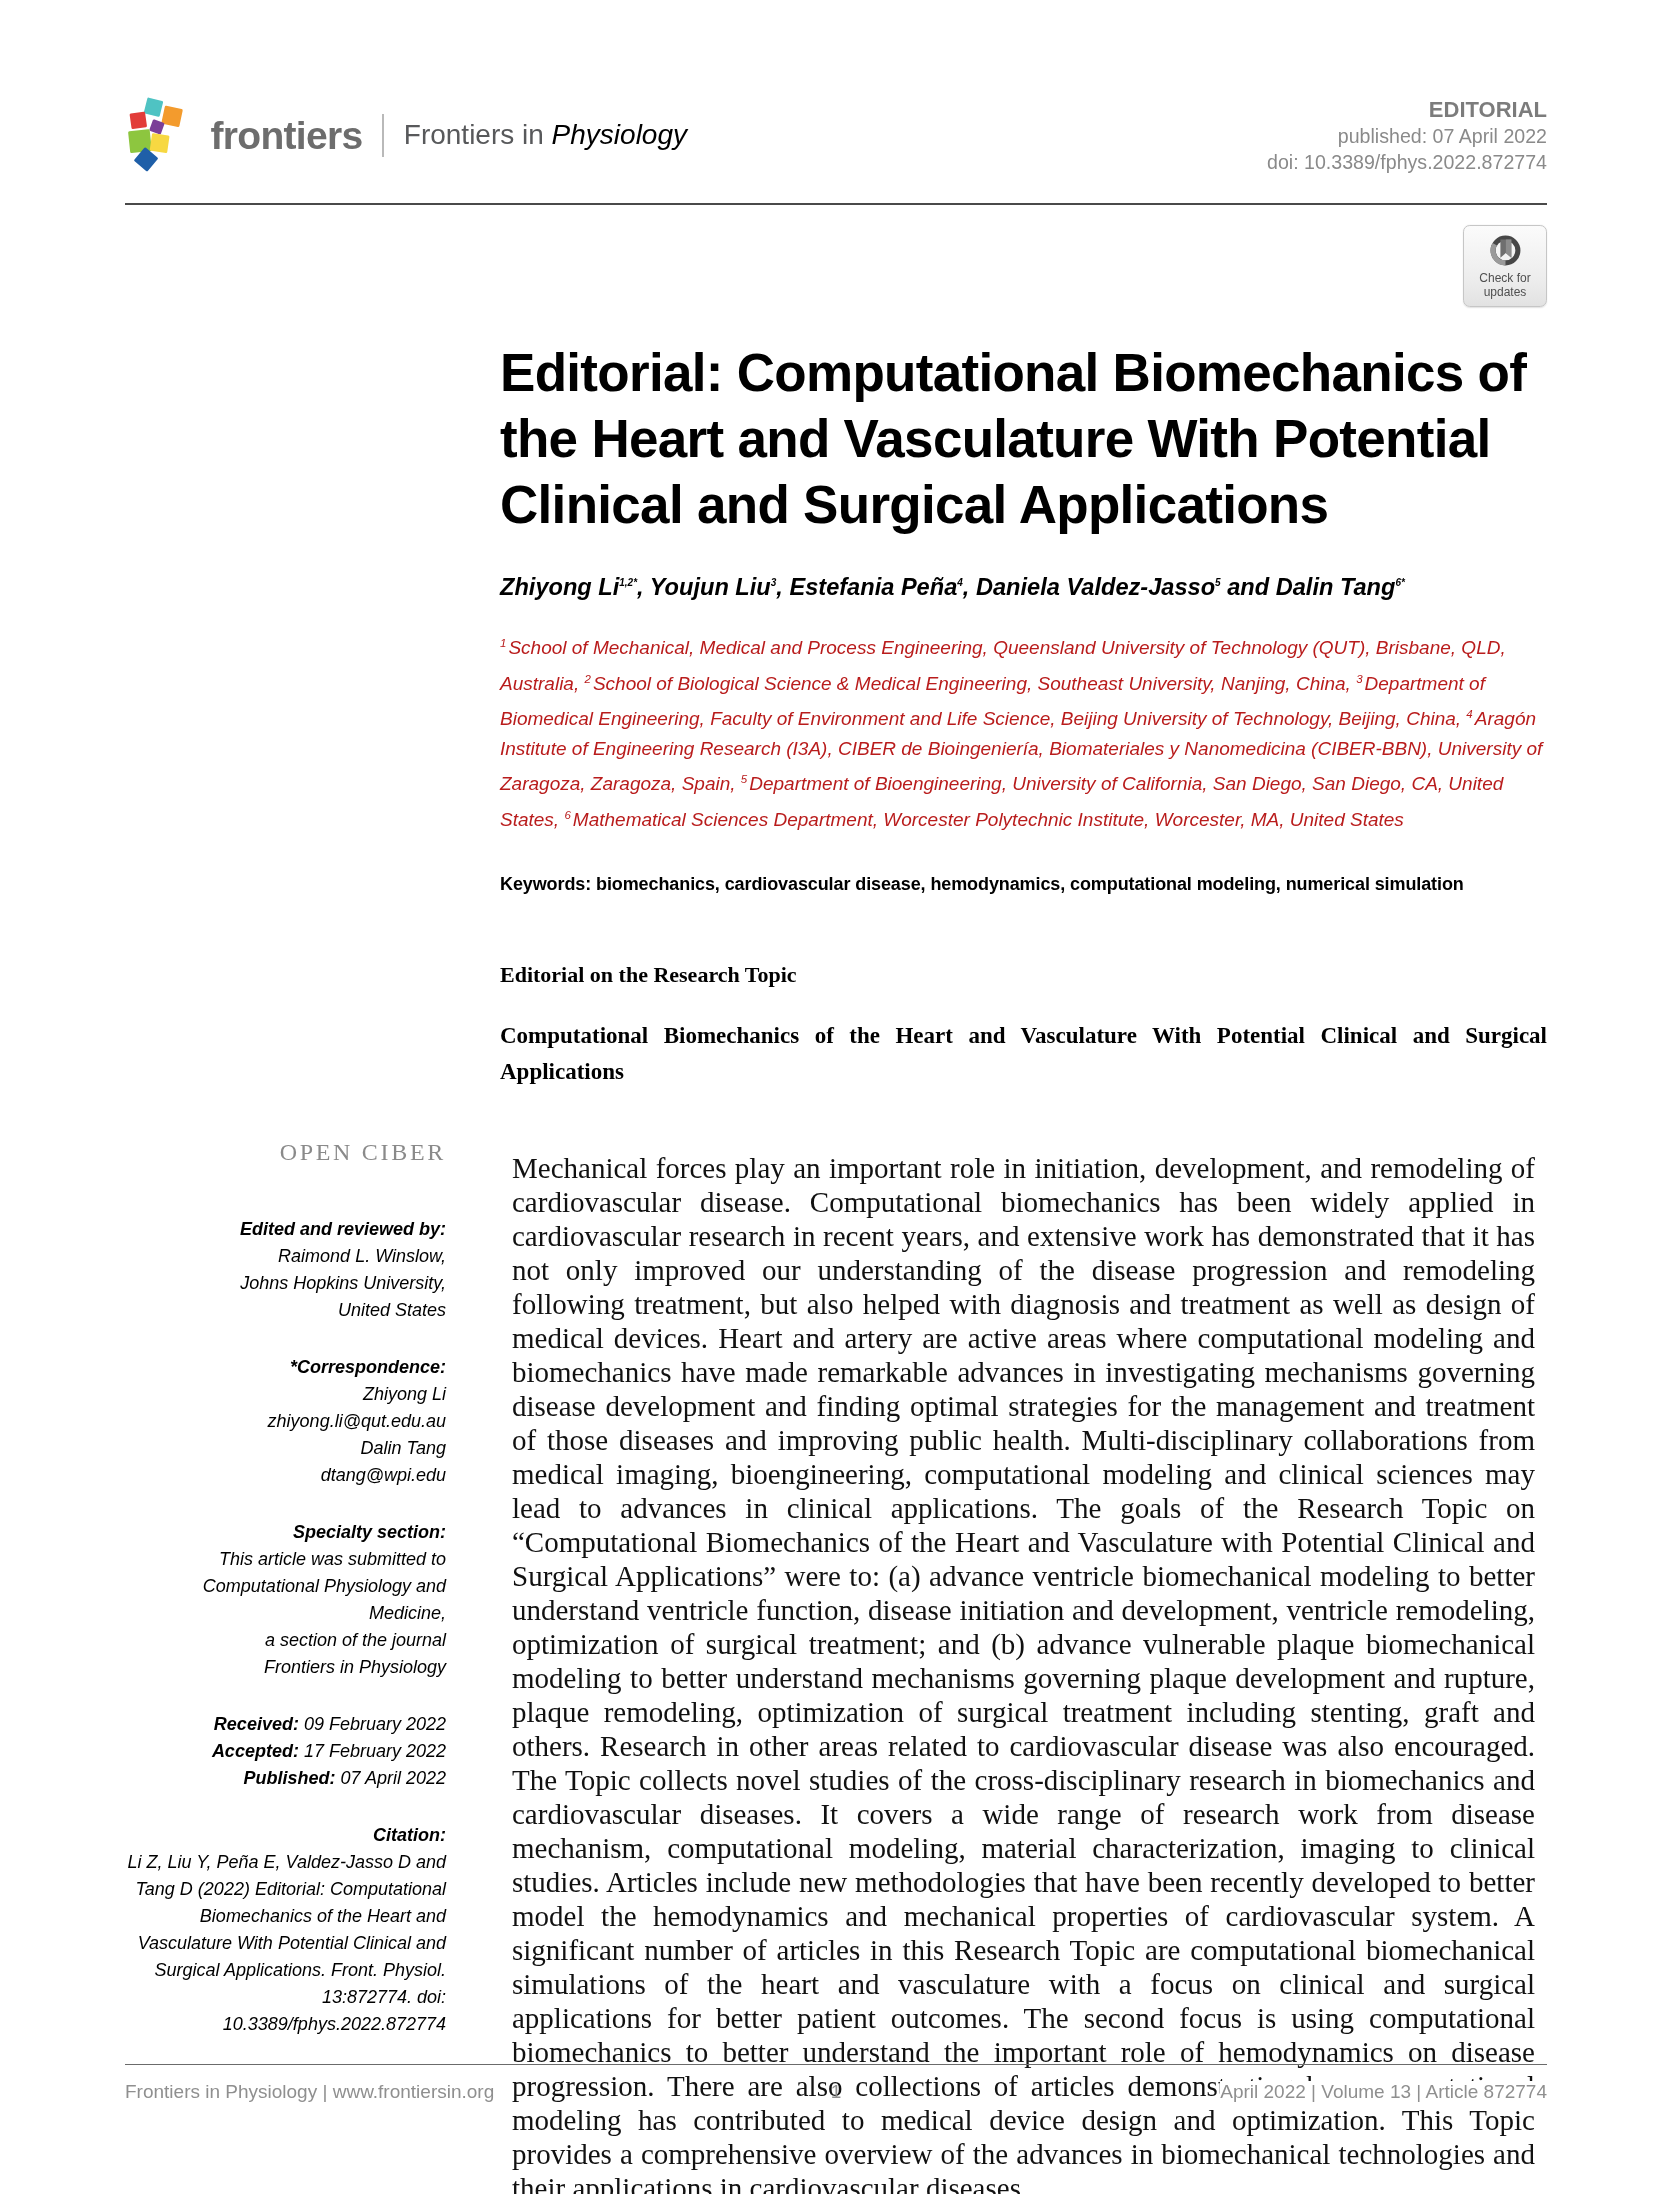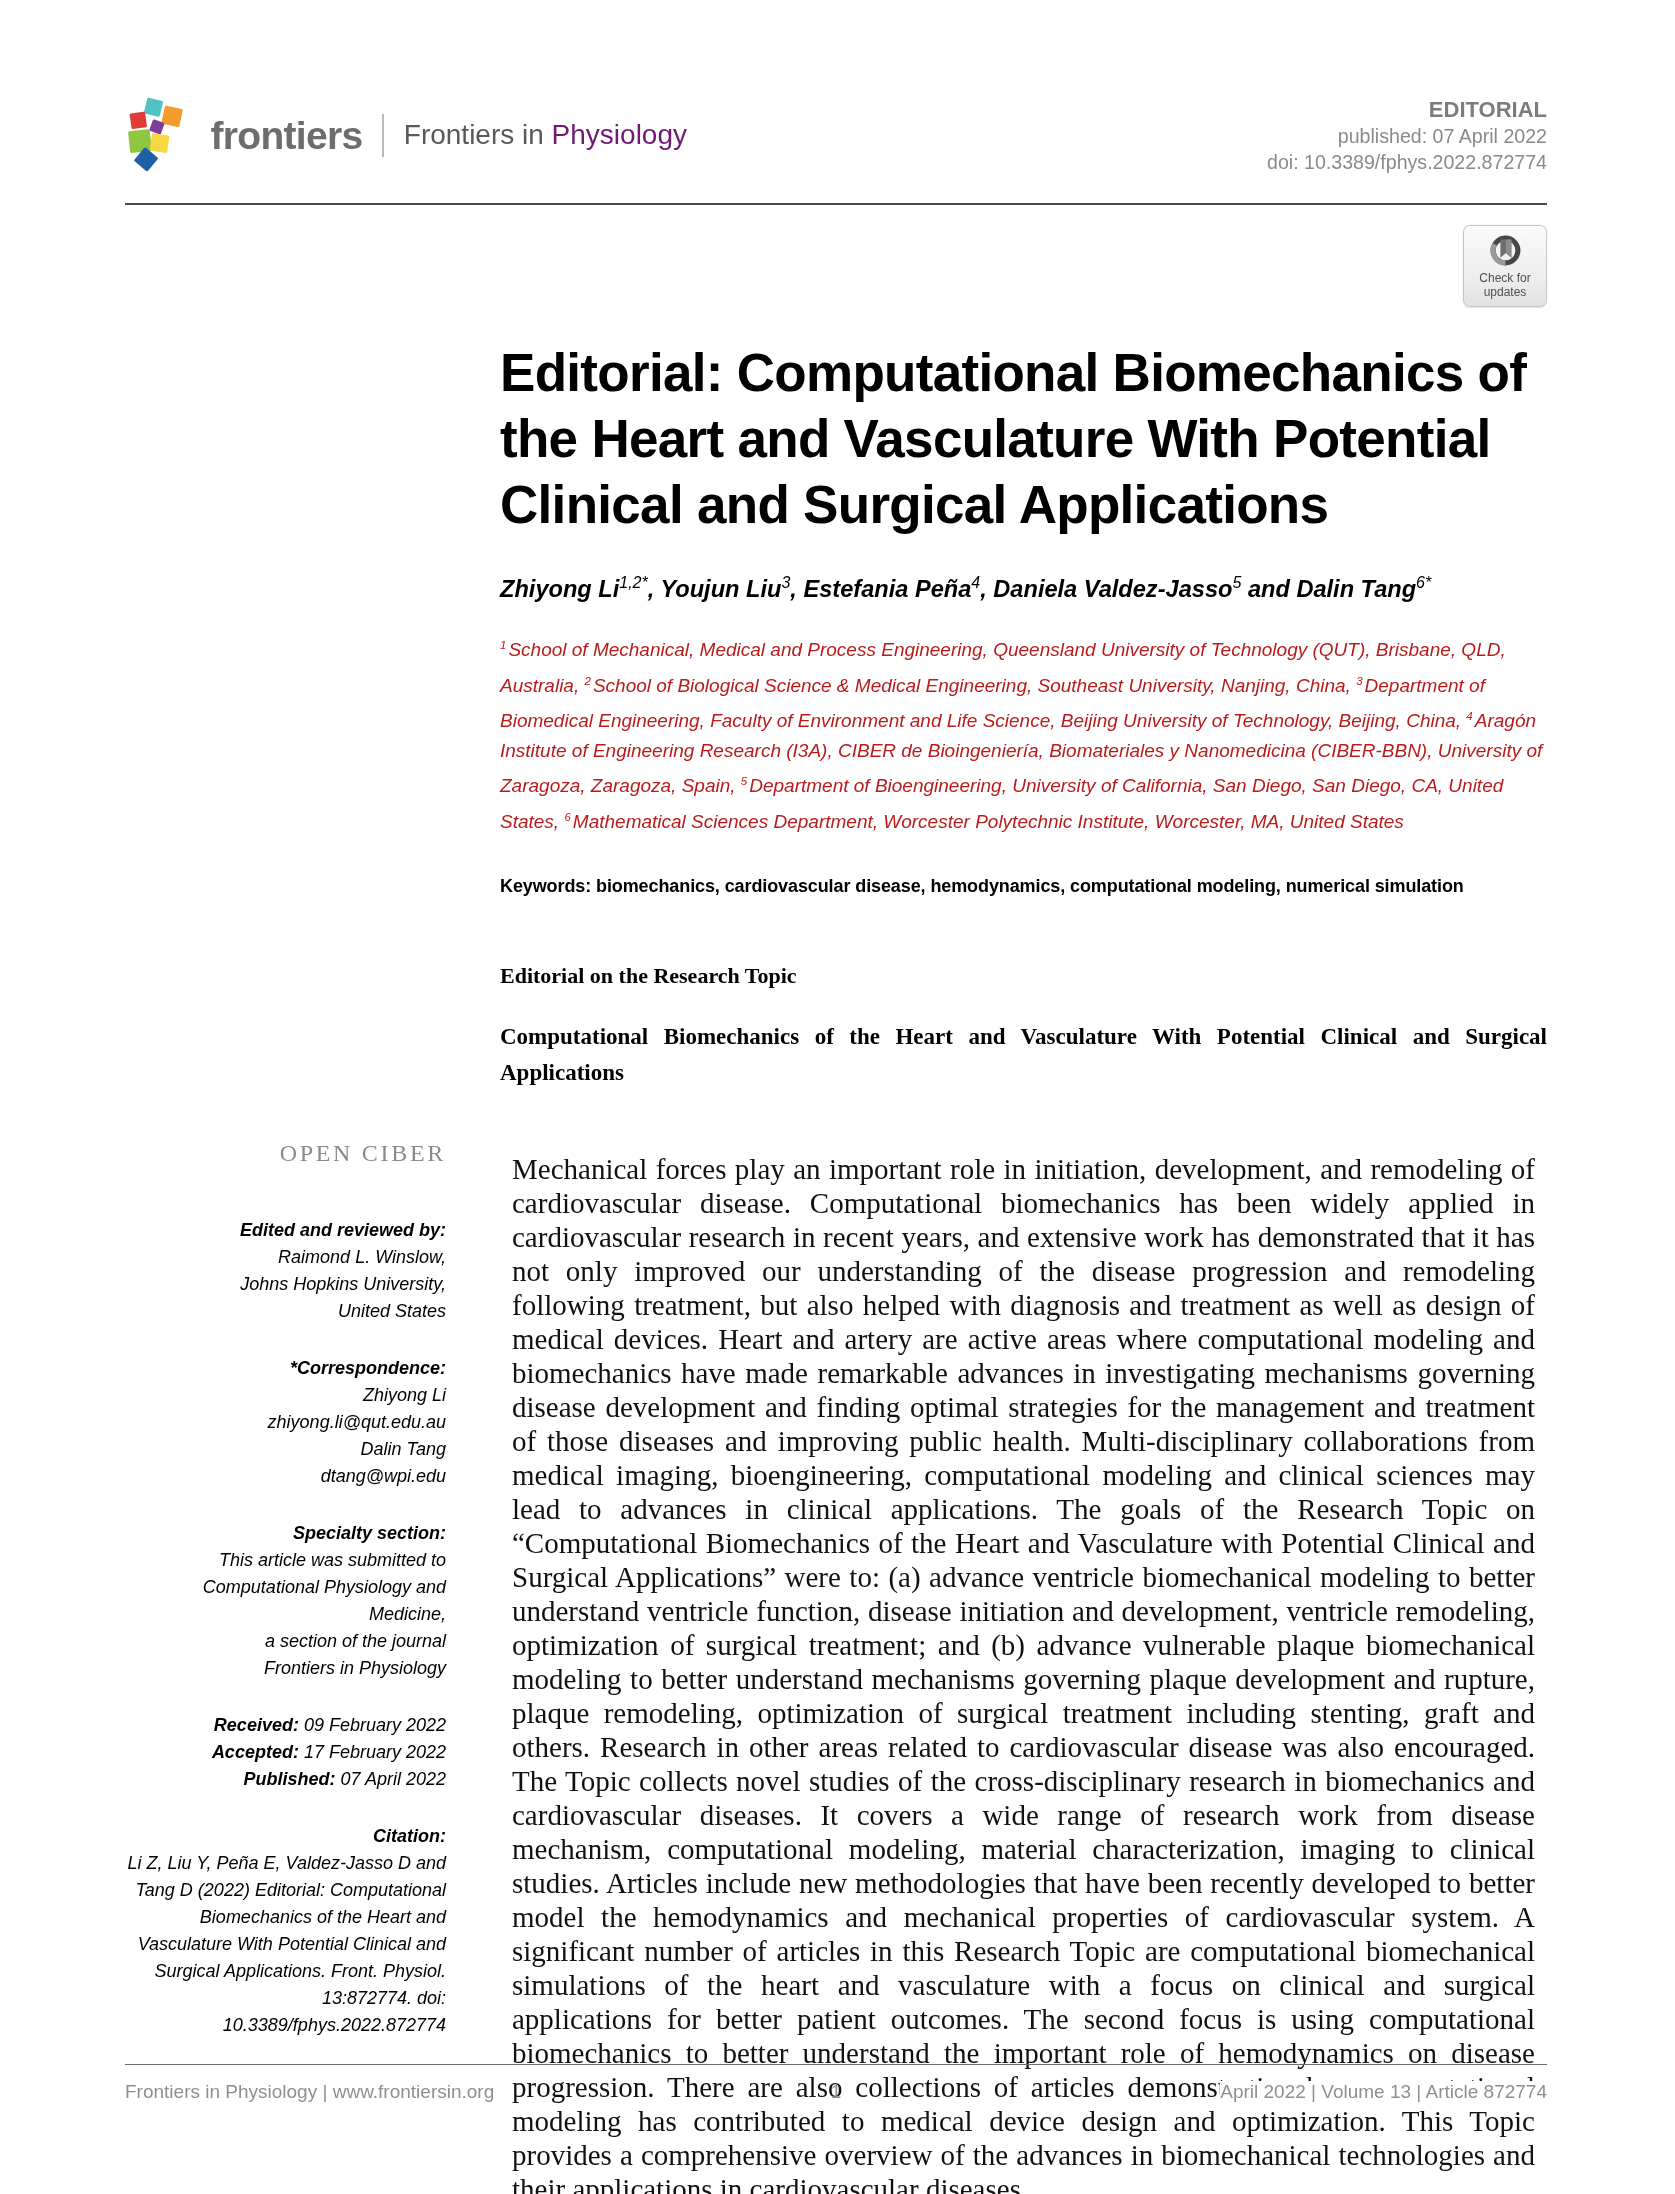--- a/index.html
+++ b/index.html
@@ -15,7 +15,7 @@
   .wordmark{font-size:39px; font-weight:bold; color:#6d6d6d; letter-spacing:-0.7px; line-height:1;}
   .vline{width:1.4px; height:43px; background:#b9b9b9; margin:0 20px;}
   .journal{font-size:28px; color:#58595b; line-height:1;}
-  .journal .red{color:#701a75;}
+  .journal .red{color:#000000;font-style:italic;}
   .meta{text-align:right; color:#8a8a8a; font-size:19.6px; line-height:26px;}
   .etype{font-weight:bold; color:#7c7c7c; font-size:22px;}
   .rule{border-top:2px solid #4a4a4a; margin-top:28px;}

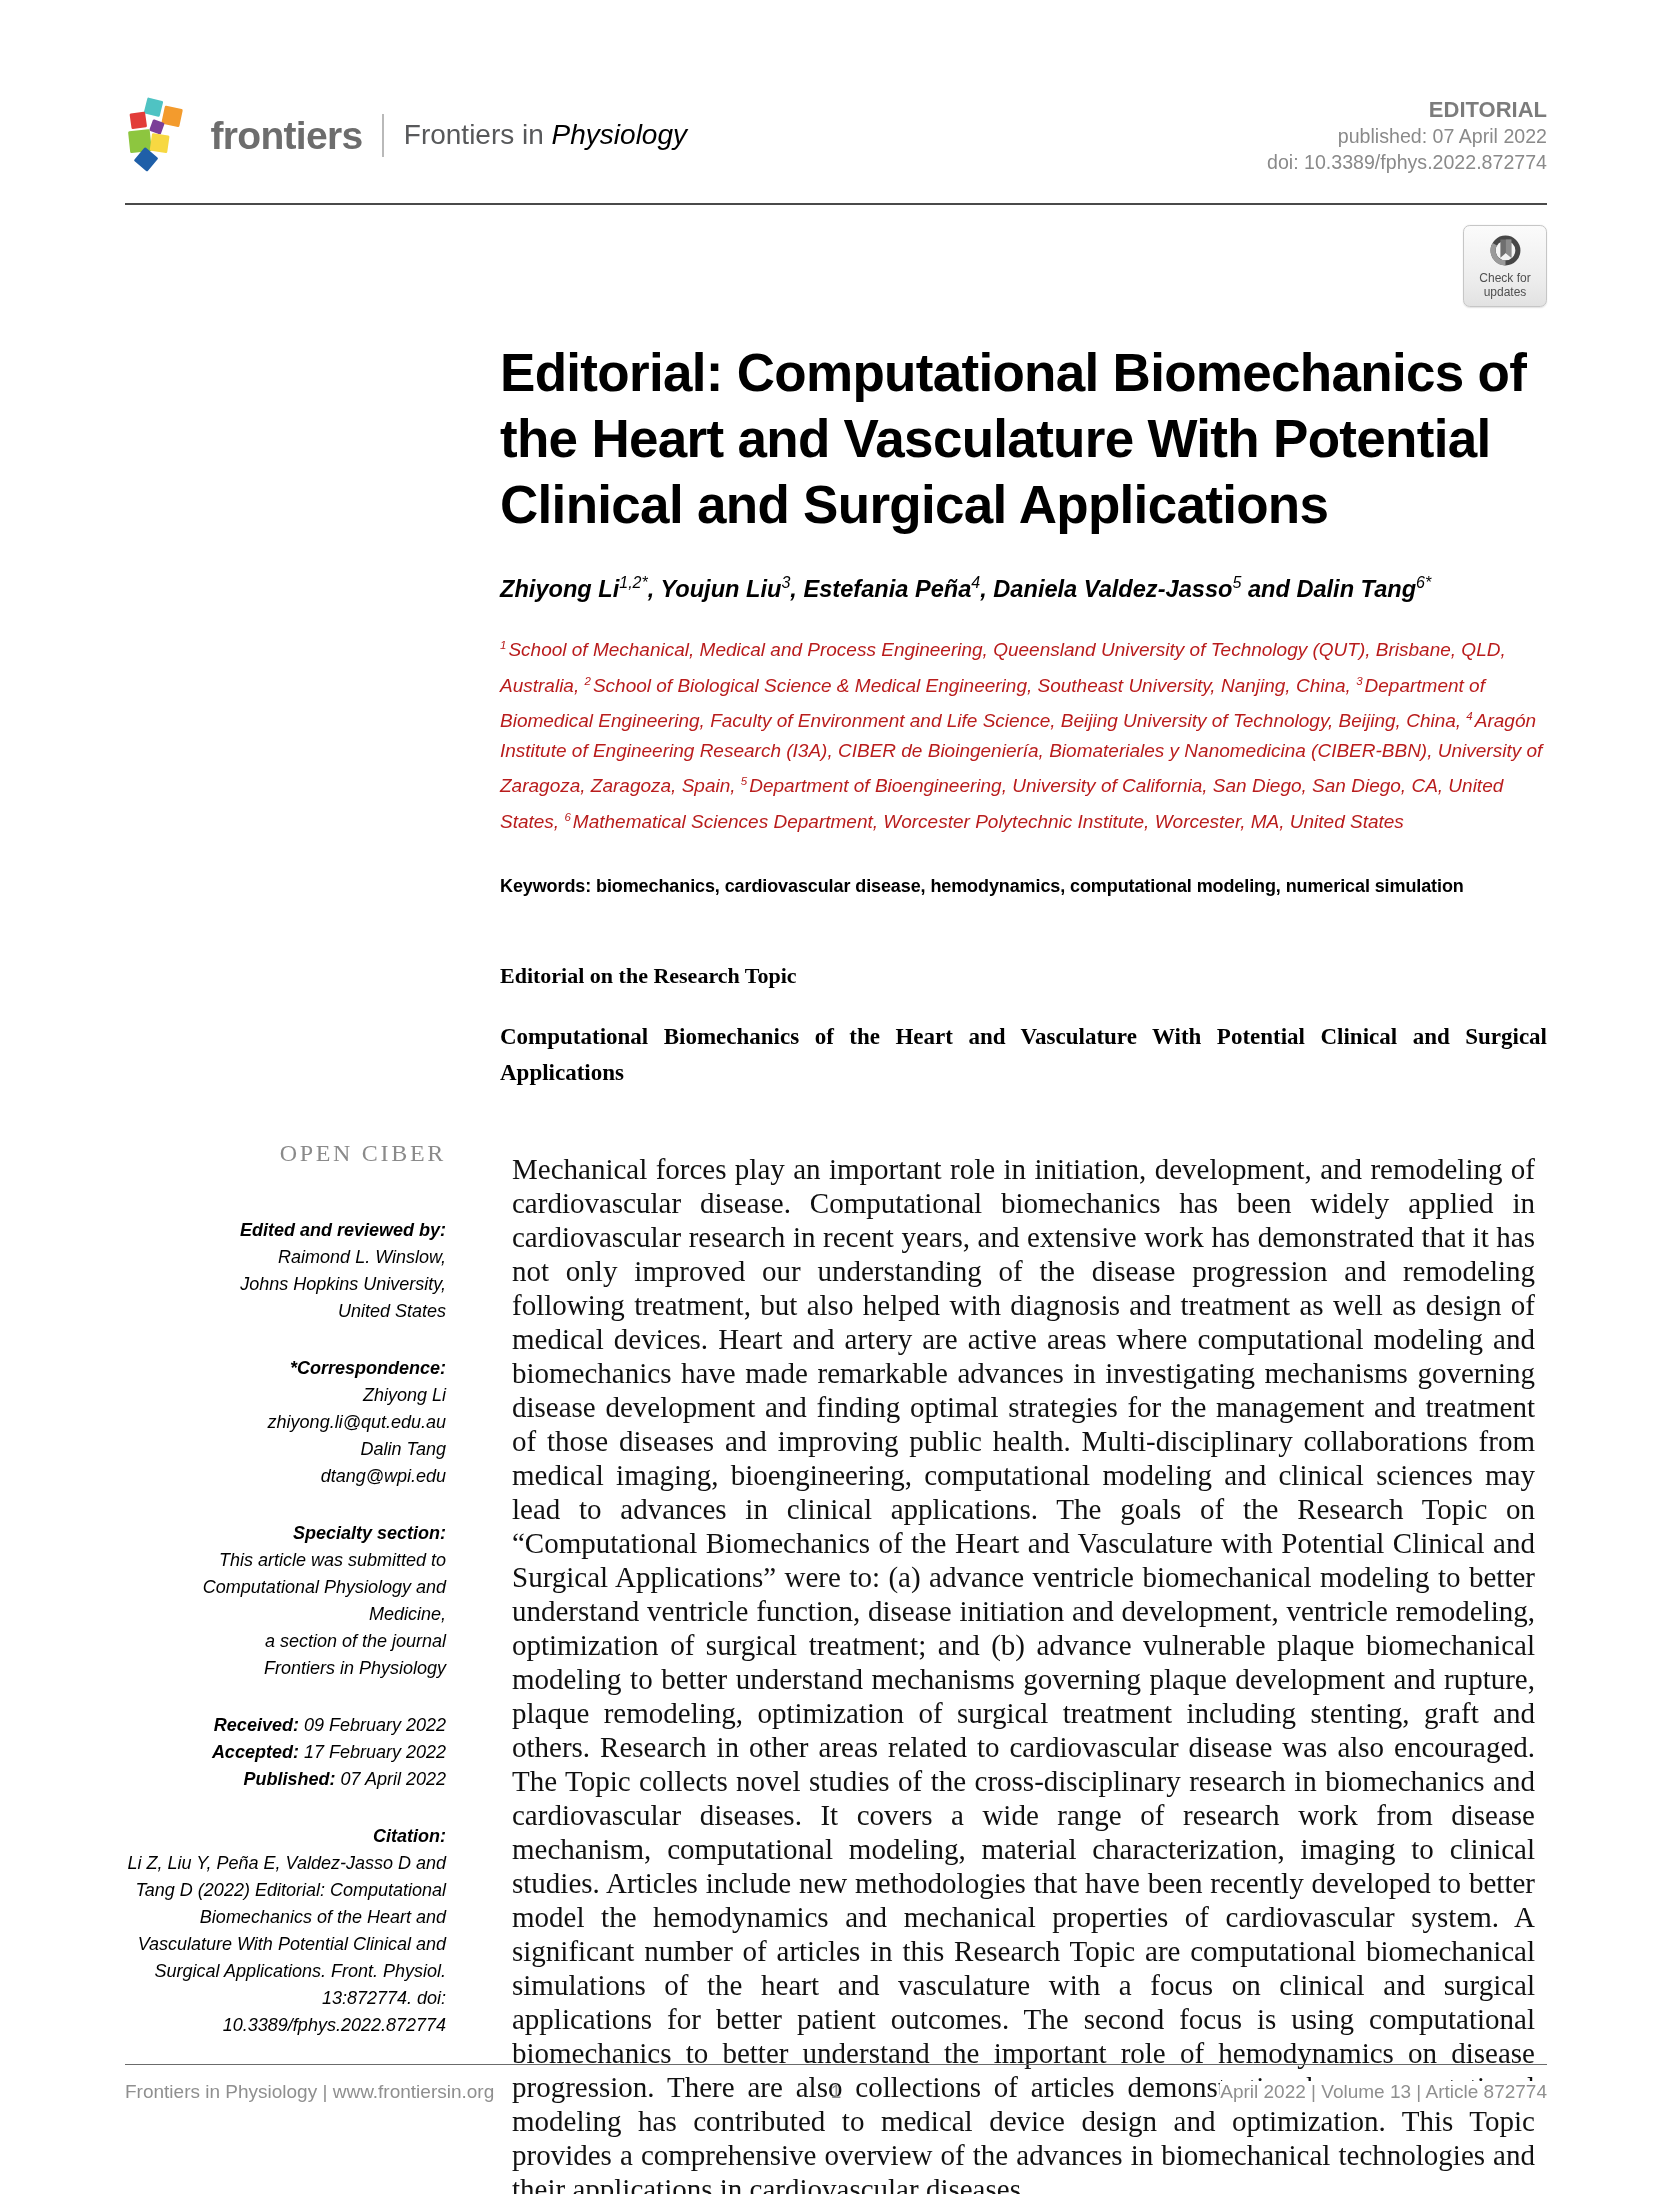--- a/index.html
+++ b/index.html
@@ -33,7 +33,7 @@
   .head{margin-left:375px; margin-top:34px;}
   .title{margin:0; font-size:53px; line-height:66px; font-weight:bold; letter-spacing:-0.7px;}
   .authors{margin-top:35px; font-size:23.6px; font-weight:bold; font-style:italic; line-height:1.25;}
-  .authors sup{font-size:16px; font-weight:normal;}
+  .authors sup{font-size:10px; font-weight:bold;}
   .affil{margin:26px 0 0 0; font-size:19px; font-style:italic; line-height:30px; color:#b91c1c;}
   .affil sup{font-size:11.5px; margin-right:2px;}
   .keywords{margin:38px 0 0 0; font-size:18px; font-weight:bold; line-height:1.3; letter-spacing:-0.1px;}

